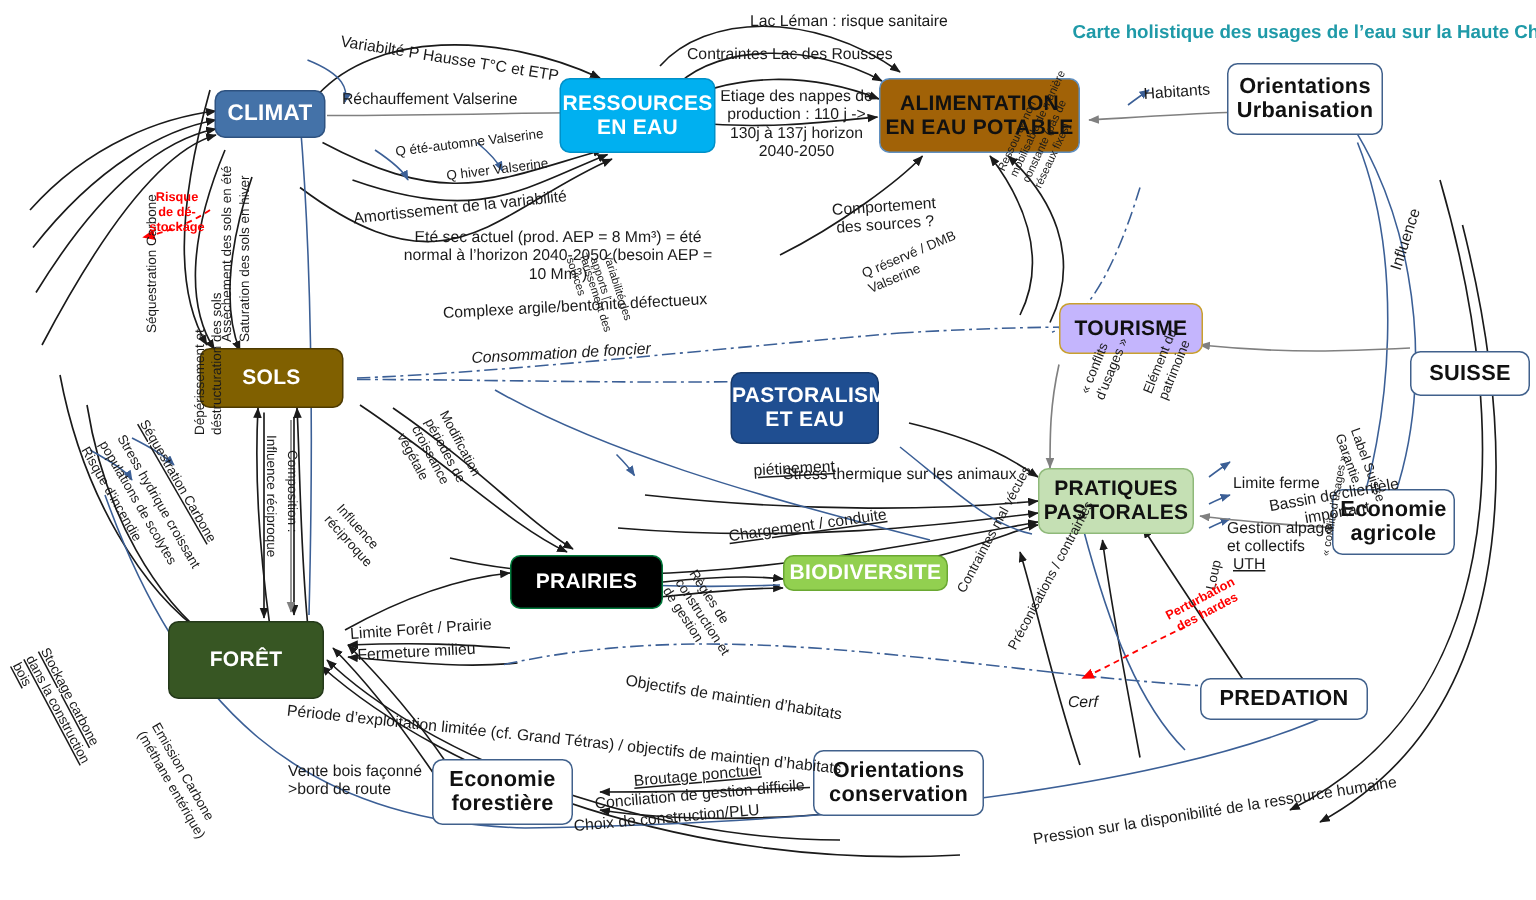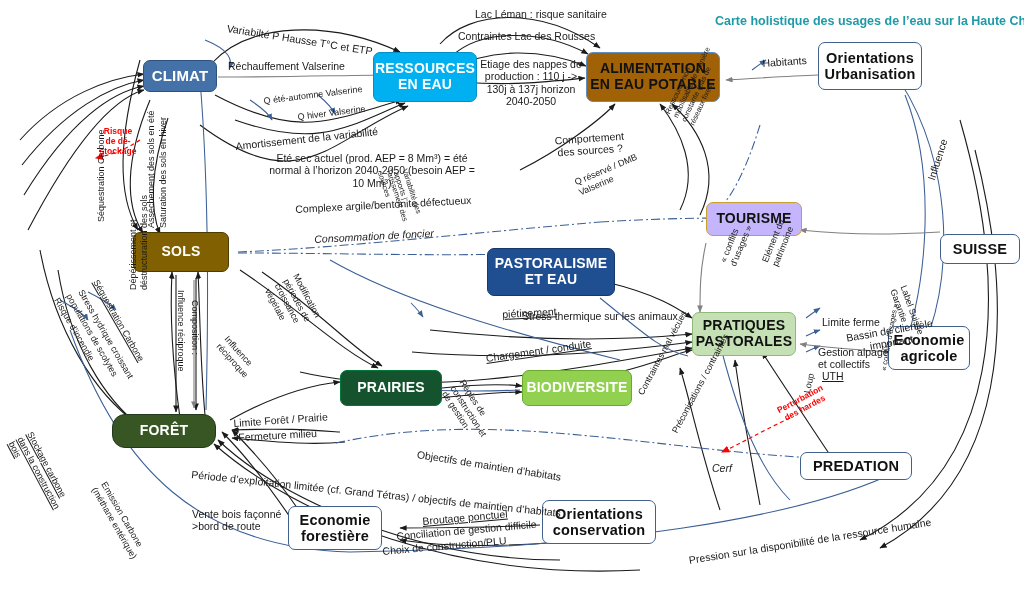--- a/index.html
+++ b/index.html
@@ -255,7 +255,7 @@
 
   <div class="lab" style="left:235px;top:140px;transform:rotate(-6deg);transform-origin:left top;">Amortissement de la variabilité</div>
 
-  <div class="lab" style="left:457px;top:8px;padding-left:18px;">Lac Léman : risque sanitaire</div>
+  <div class="lab" style="left:482px;top:8px;padding-left:18px;">Lac Léman : risque sanitaire</div>
 
   <div class="lab" style="left:458px;top:30px;">Contraintes Lac des Rousses</div>
 

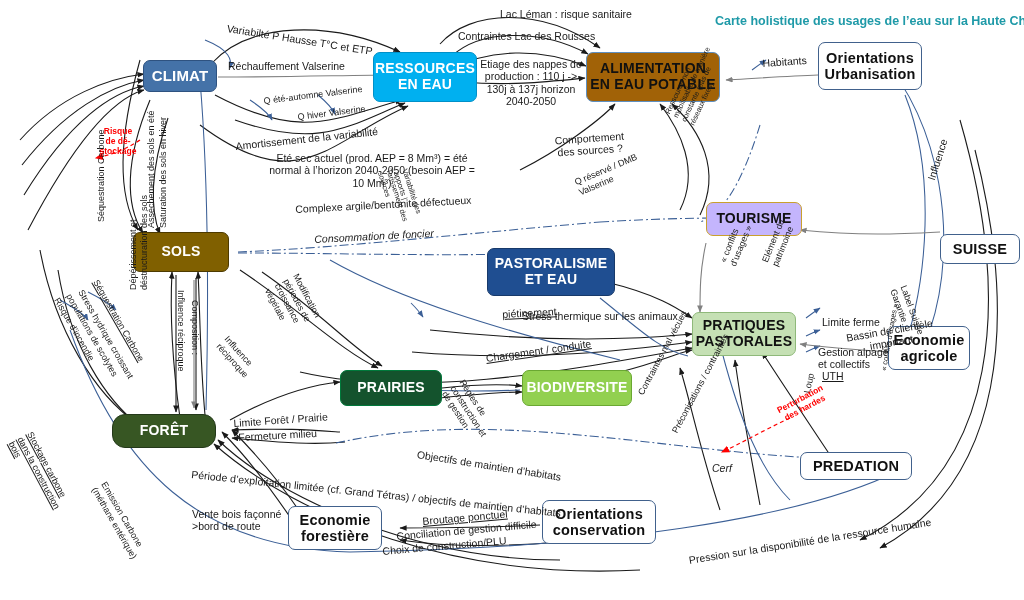--- a/index.html
+++ b/index.html
@@ -201,7 +201,7 @@
     <span>SOLS</span>
   </div>
 
-  <div class="node n-pastoralisme" style="left:487px;top:248px;width:128px;height:48px;">
+  <div class="node n-pastoralisme" style="left:487px;top:248px;width:99px;height:48px;">
     <span>PASTORALISME<br>ET EAU</span>
   </div>
 

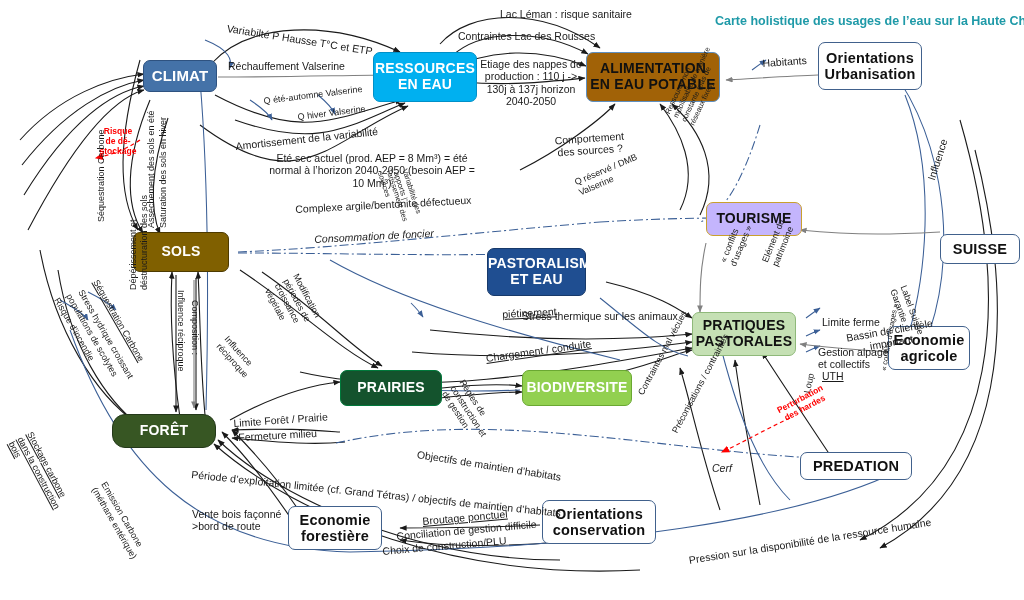--- a/index.html
+++ b/index.html
@@ -22,7 +22,7 @@
   .n-pastoralisme{background:#1f4e91;color:#fff;border:1.5px solid #17396a;font-size:14px;}
   .n-tourisme    {background:#c4b5fd;color:#111;border:1.5px solid #c9a02e;font-size:14px;}
   .n-pratiques   {background:#c5e0b4;color:#111;border:1.5px solid #8fb97a;font-size:14px;}
-  .n-prairies    {background:#14532d;color:#fff;border:1.5px solid #00793b;font-size:14px;}
+  .n-prairies    {background:#000000;color:#fff;border:1.5px solid #00793b;font-size:14px;}
   .n-biodiversite{background:#92d050;color:#fff;border:1.5px solid #6aa832;font-size:14px;}
   .n-foret       {background:#375623;color:#fff;border:1.5px solid #24391a;font-size:14px;}
   

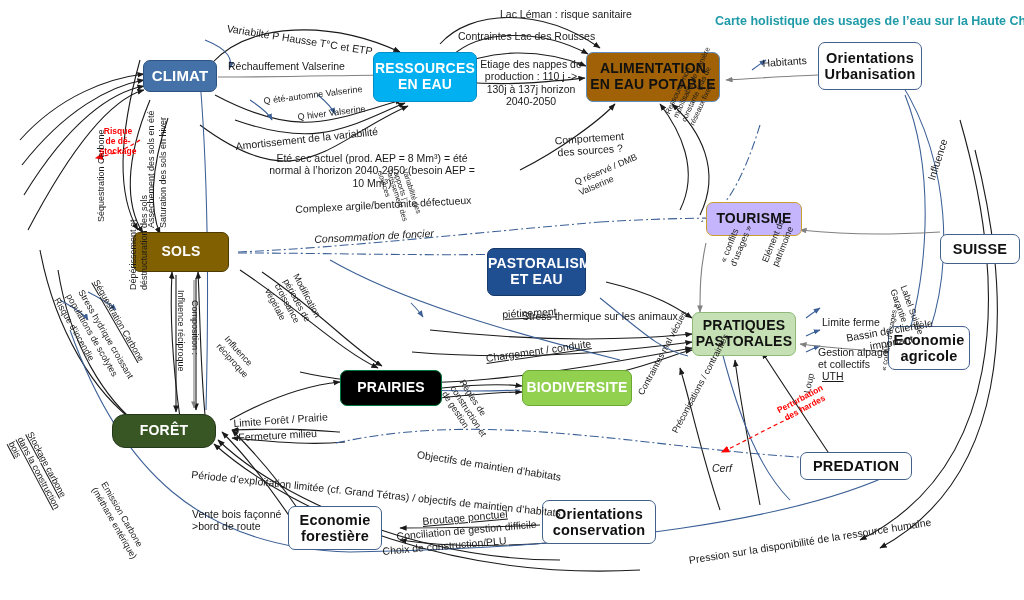--- a/index.html
+++ b/index.html
@@ -225,7 +225,7 @@
     <span>PRAIRIES</span>
   </div>
 
-  <div class="node n-biodiversite" style="left:522px;top:370px;width:110px;height:36px;">
+  <div class="node n-biodiversite" style="left:522px;top:370px;width:110px;height:24px;">
     <span>BIODIVERSITE</span>
   </div>
 

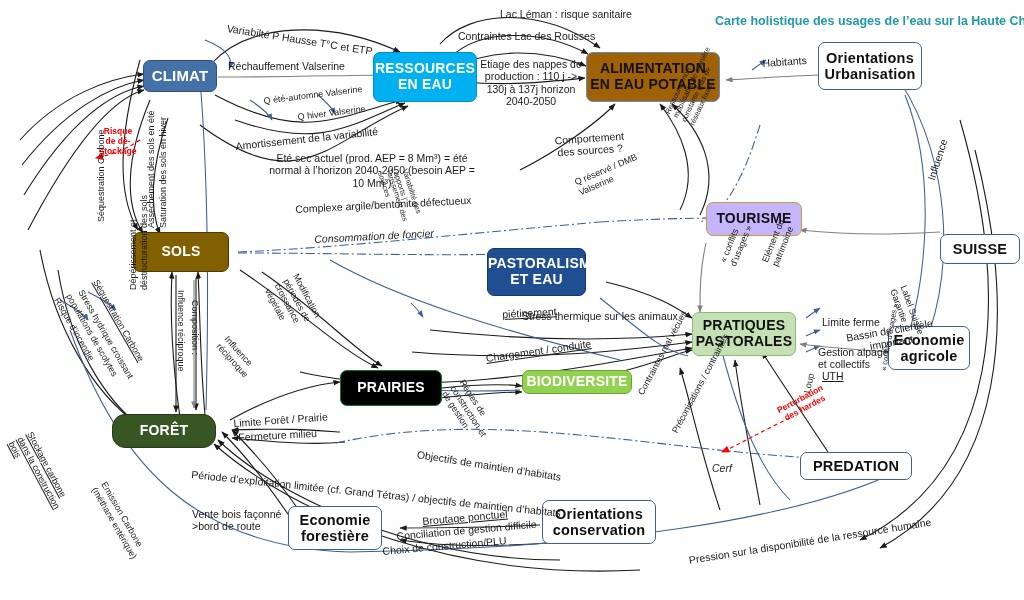--- a/index.html
+++ b/index.html
@@ -229,7 +229,7 @@
     <span>BIODIVERSITE</span>
   </div>
 
-  <div class="node n-foret" style="left:112px;top:414px;width:104px;height:34px;border-radius:13px;">
+  <div class="node n-foret" style="left:112px;top:414px;width:104px;height:52px;">
     <span>FORÊT</span>
   </div>
 

